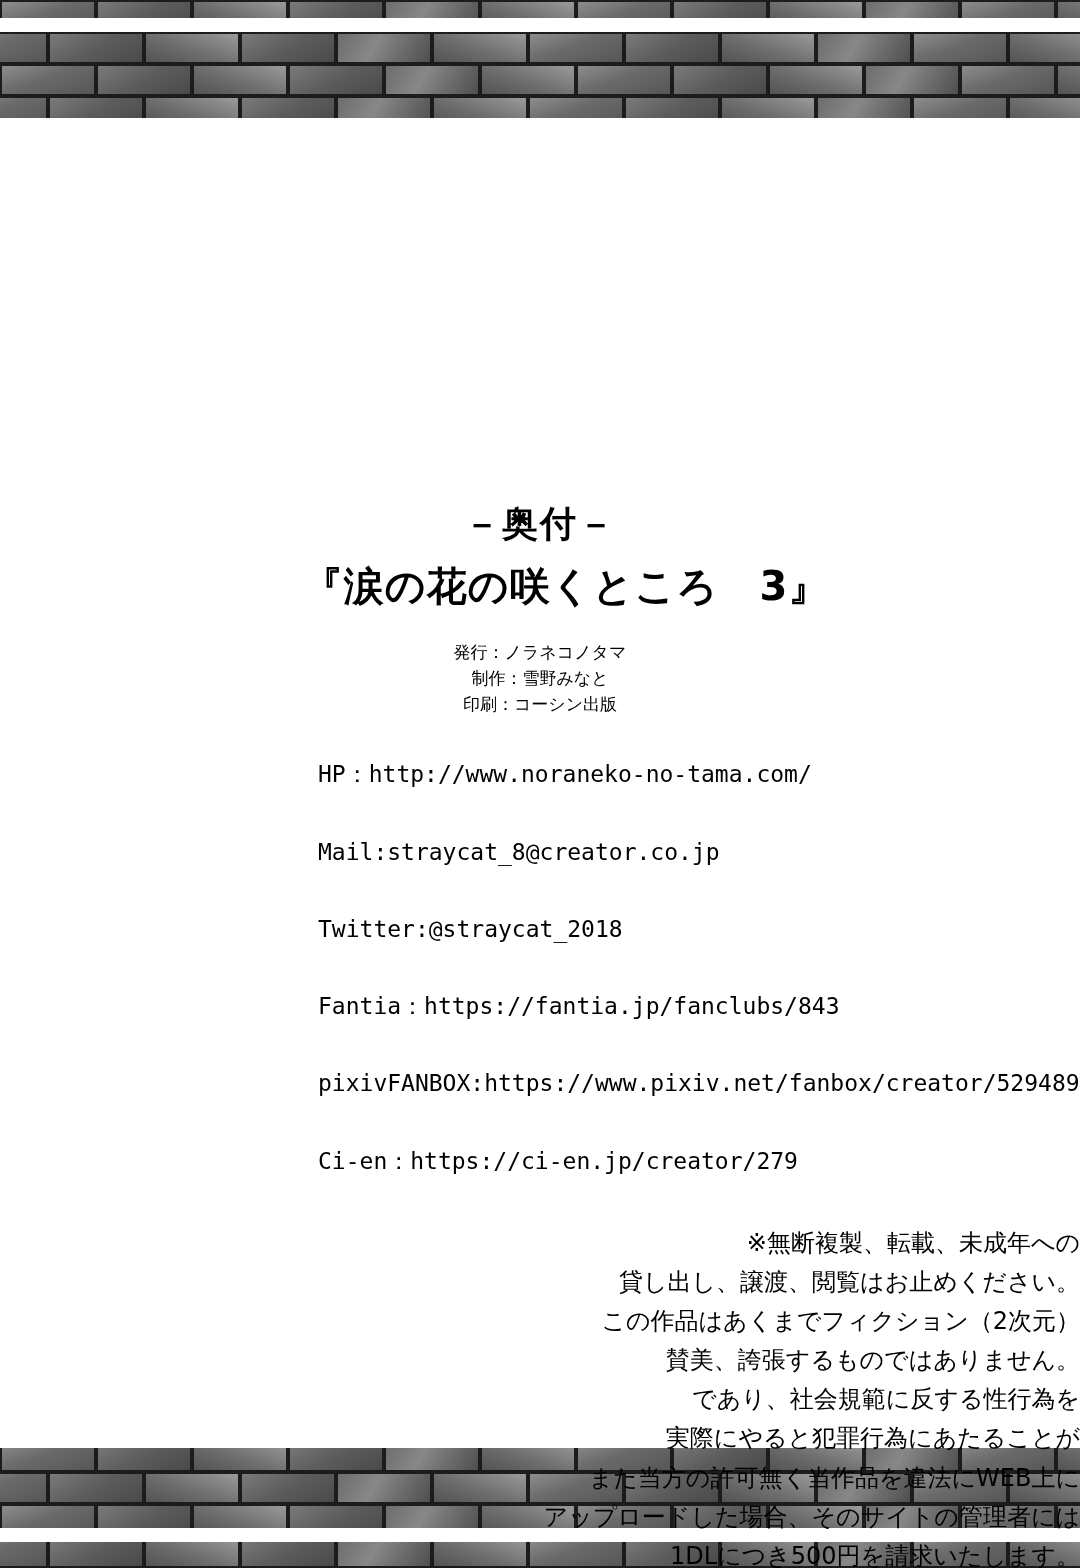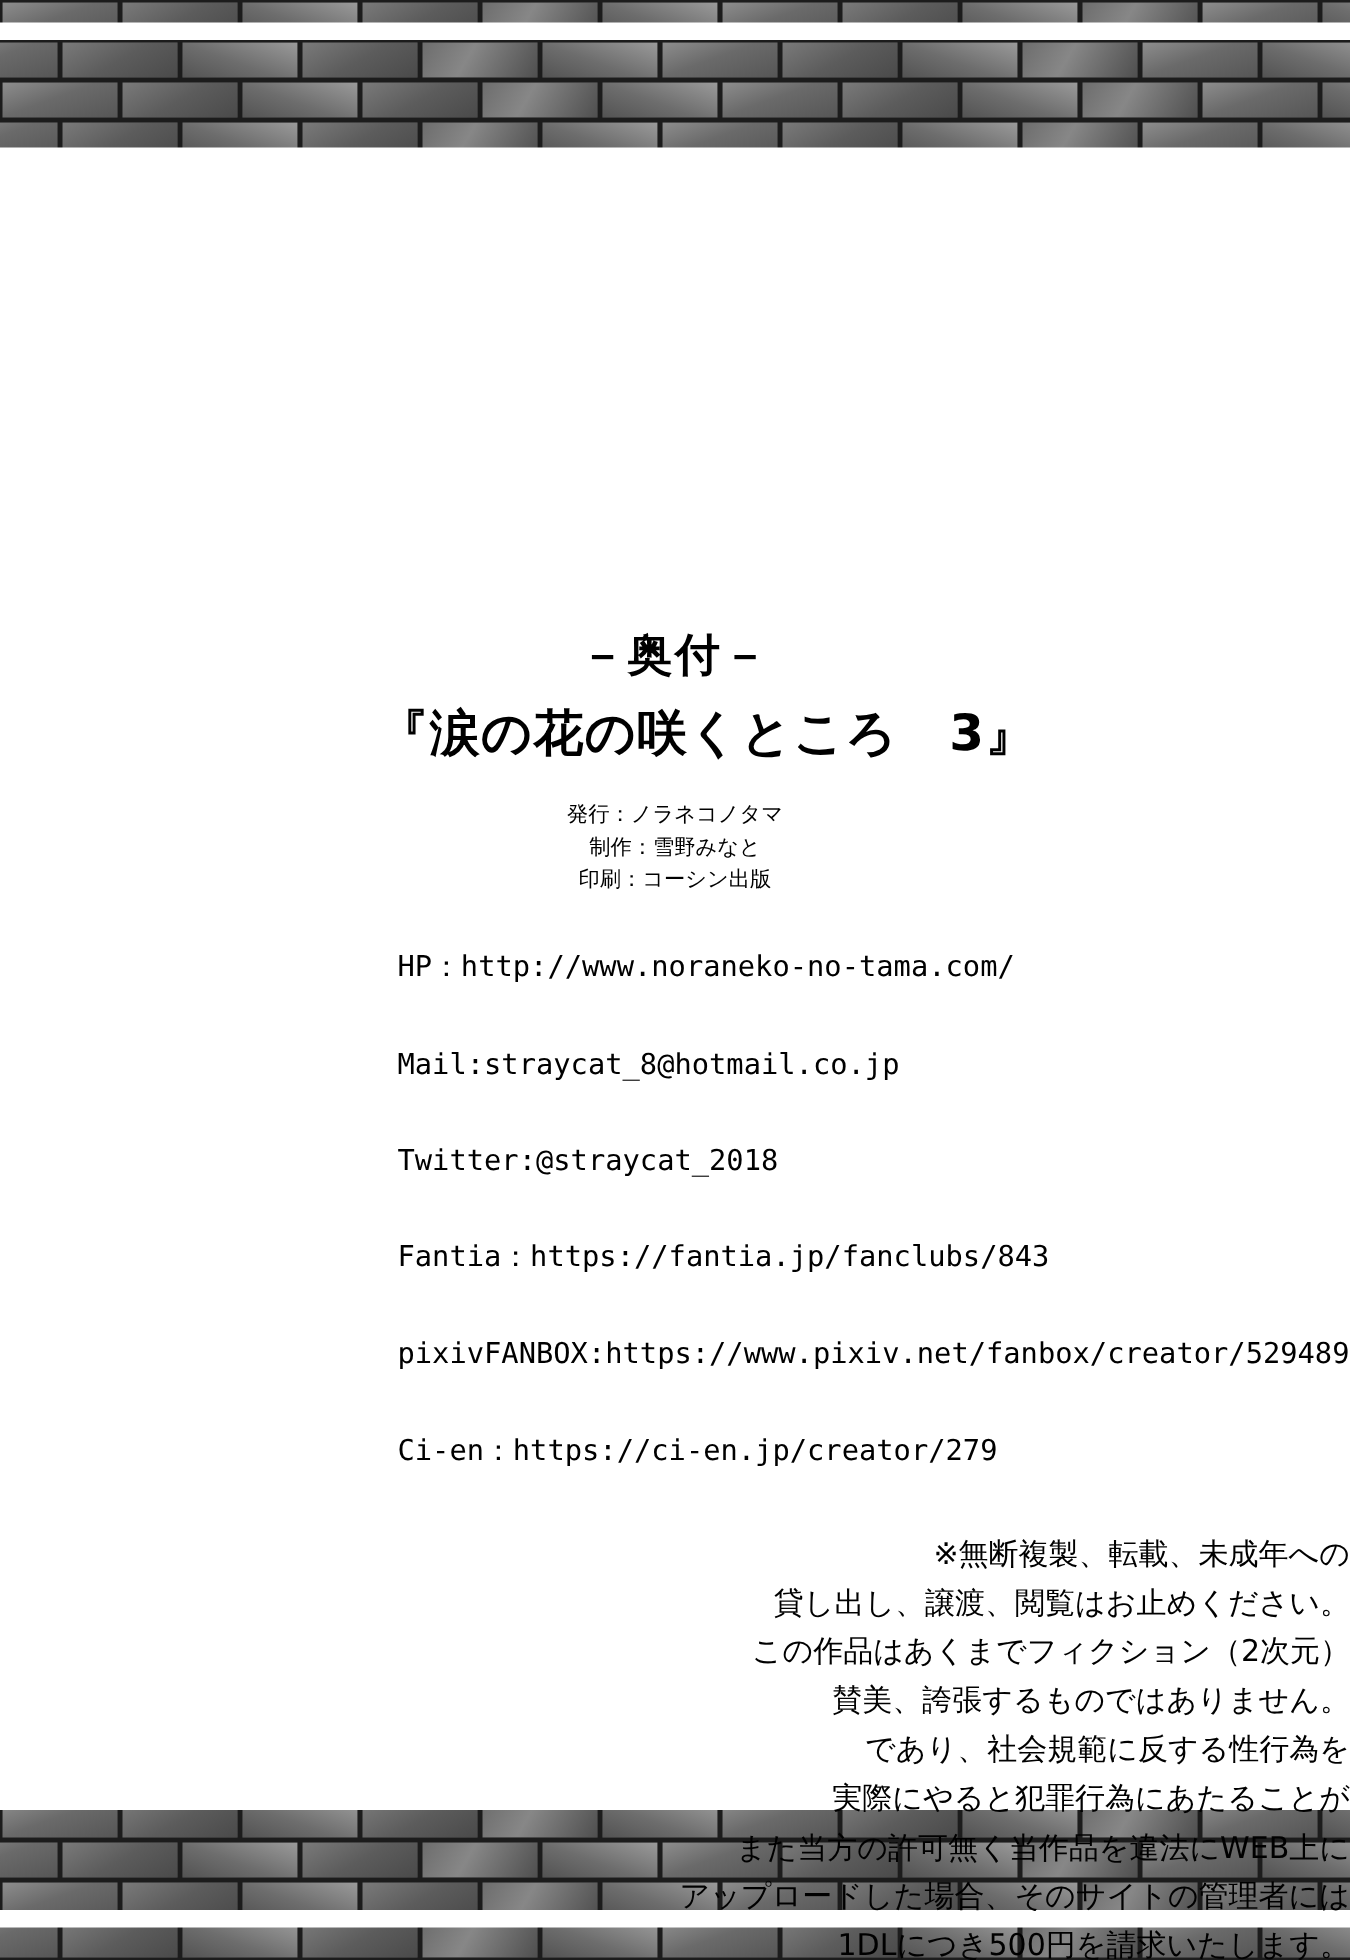--- a/index.html
+++ b/index.html
@@ -260,7 +260,7 @@
 
   <div class="links">
     <div>HP：http://www.noraneko-no-tama.com/</div>
-    <div>Mail:straycat_8@hotmail.co.jp</div>
+    <div>Mail:straycat_8@creator.co.jp</div>
     <div>Twitter:@straycat_2018</div>
     <div>Fantia：https://fantia.jp/fanclubs/843</div>
     <div>pixivFANBOX:https://www.pixiv.net/fanbox/creator/529489</div>

